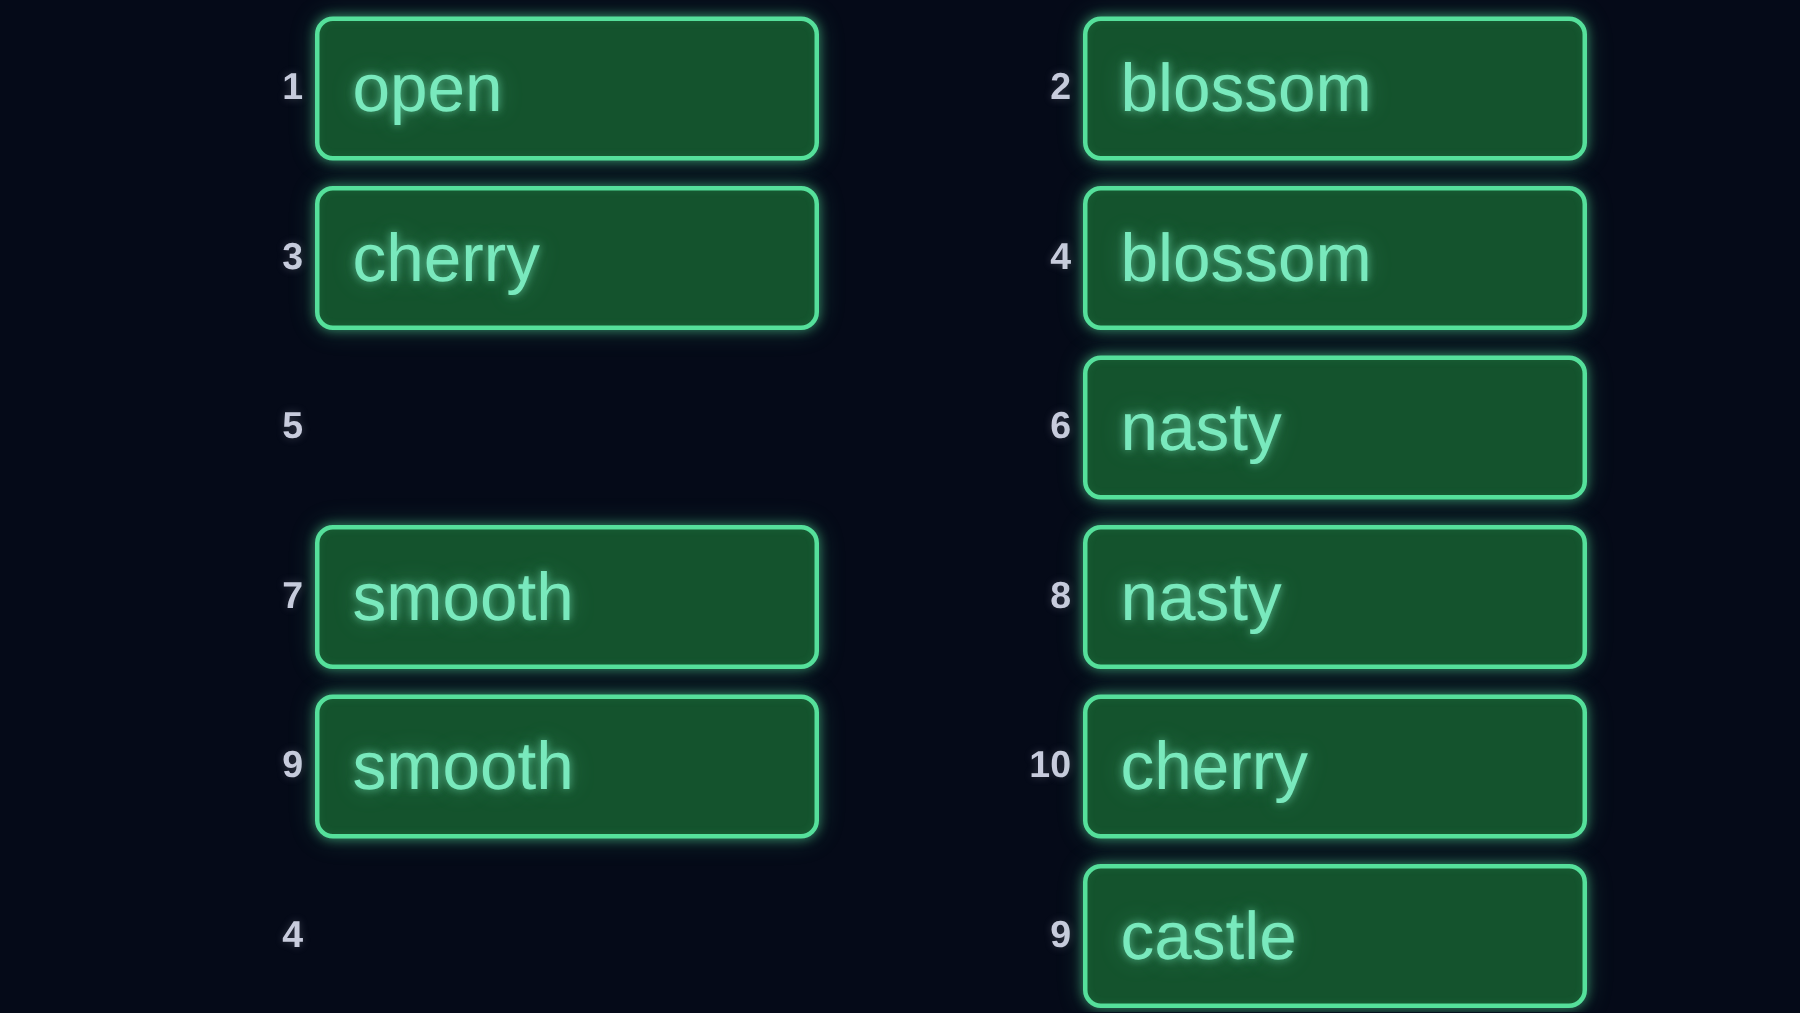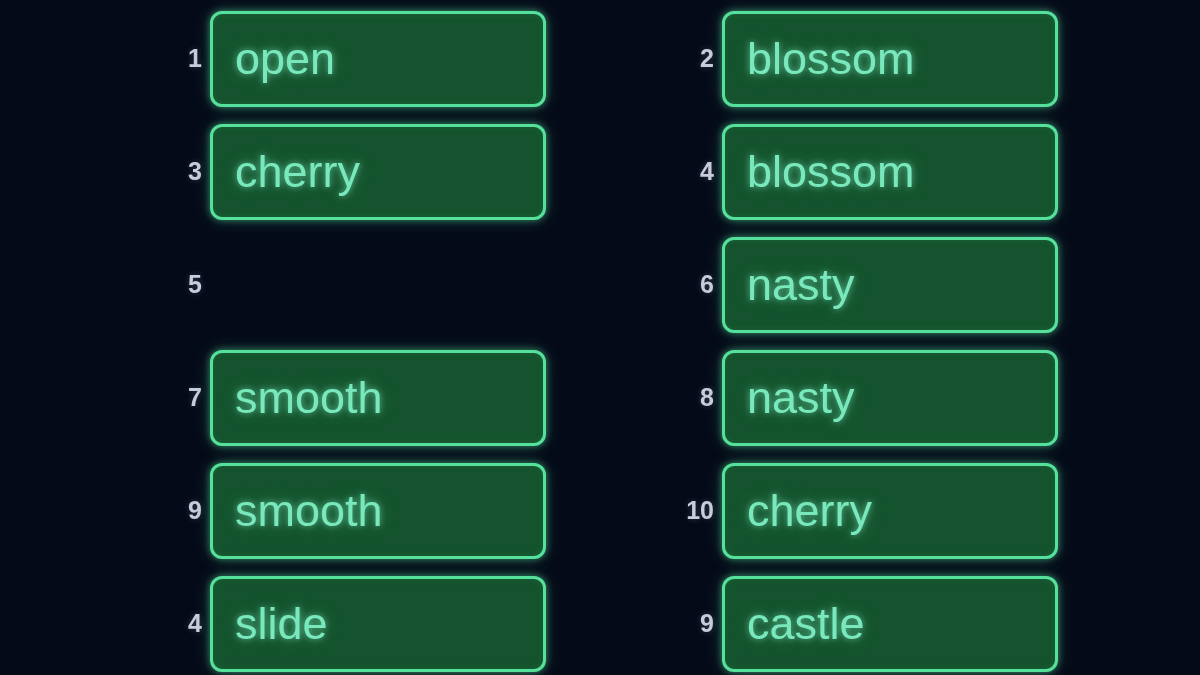--- a/index.html
+++ b/index.html
@@ -160,9 +160,6 @@
 
     <div class="word-row">
       <span class="word-number">4</span>
-      <div class="word-box">
-        <span class="word-text">slide</span>
-      </div>
     </div>
 
     <div class="word-row">

